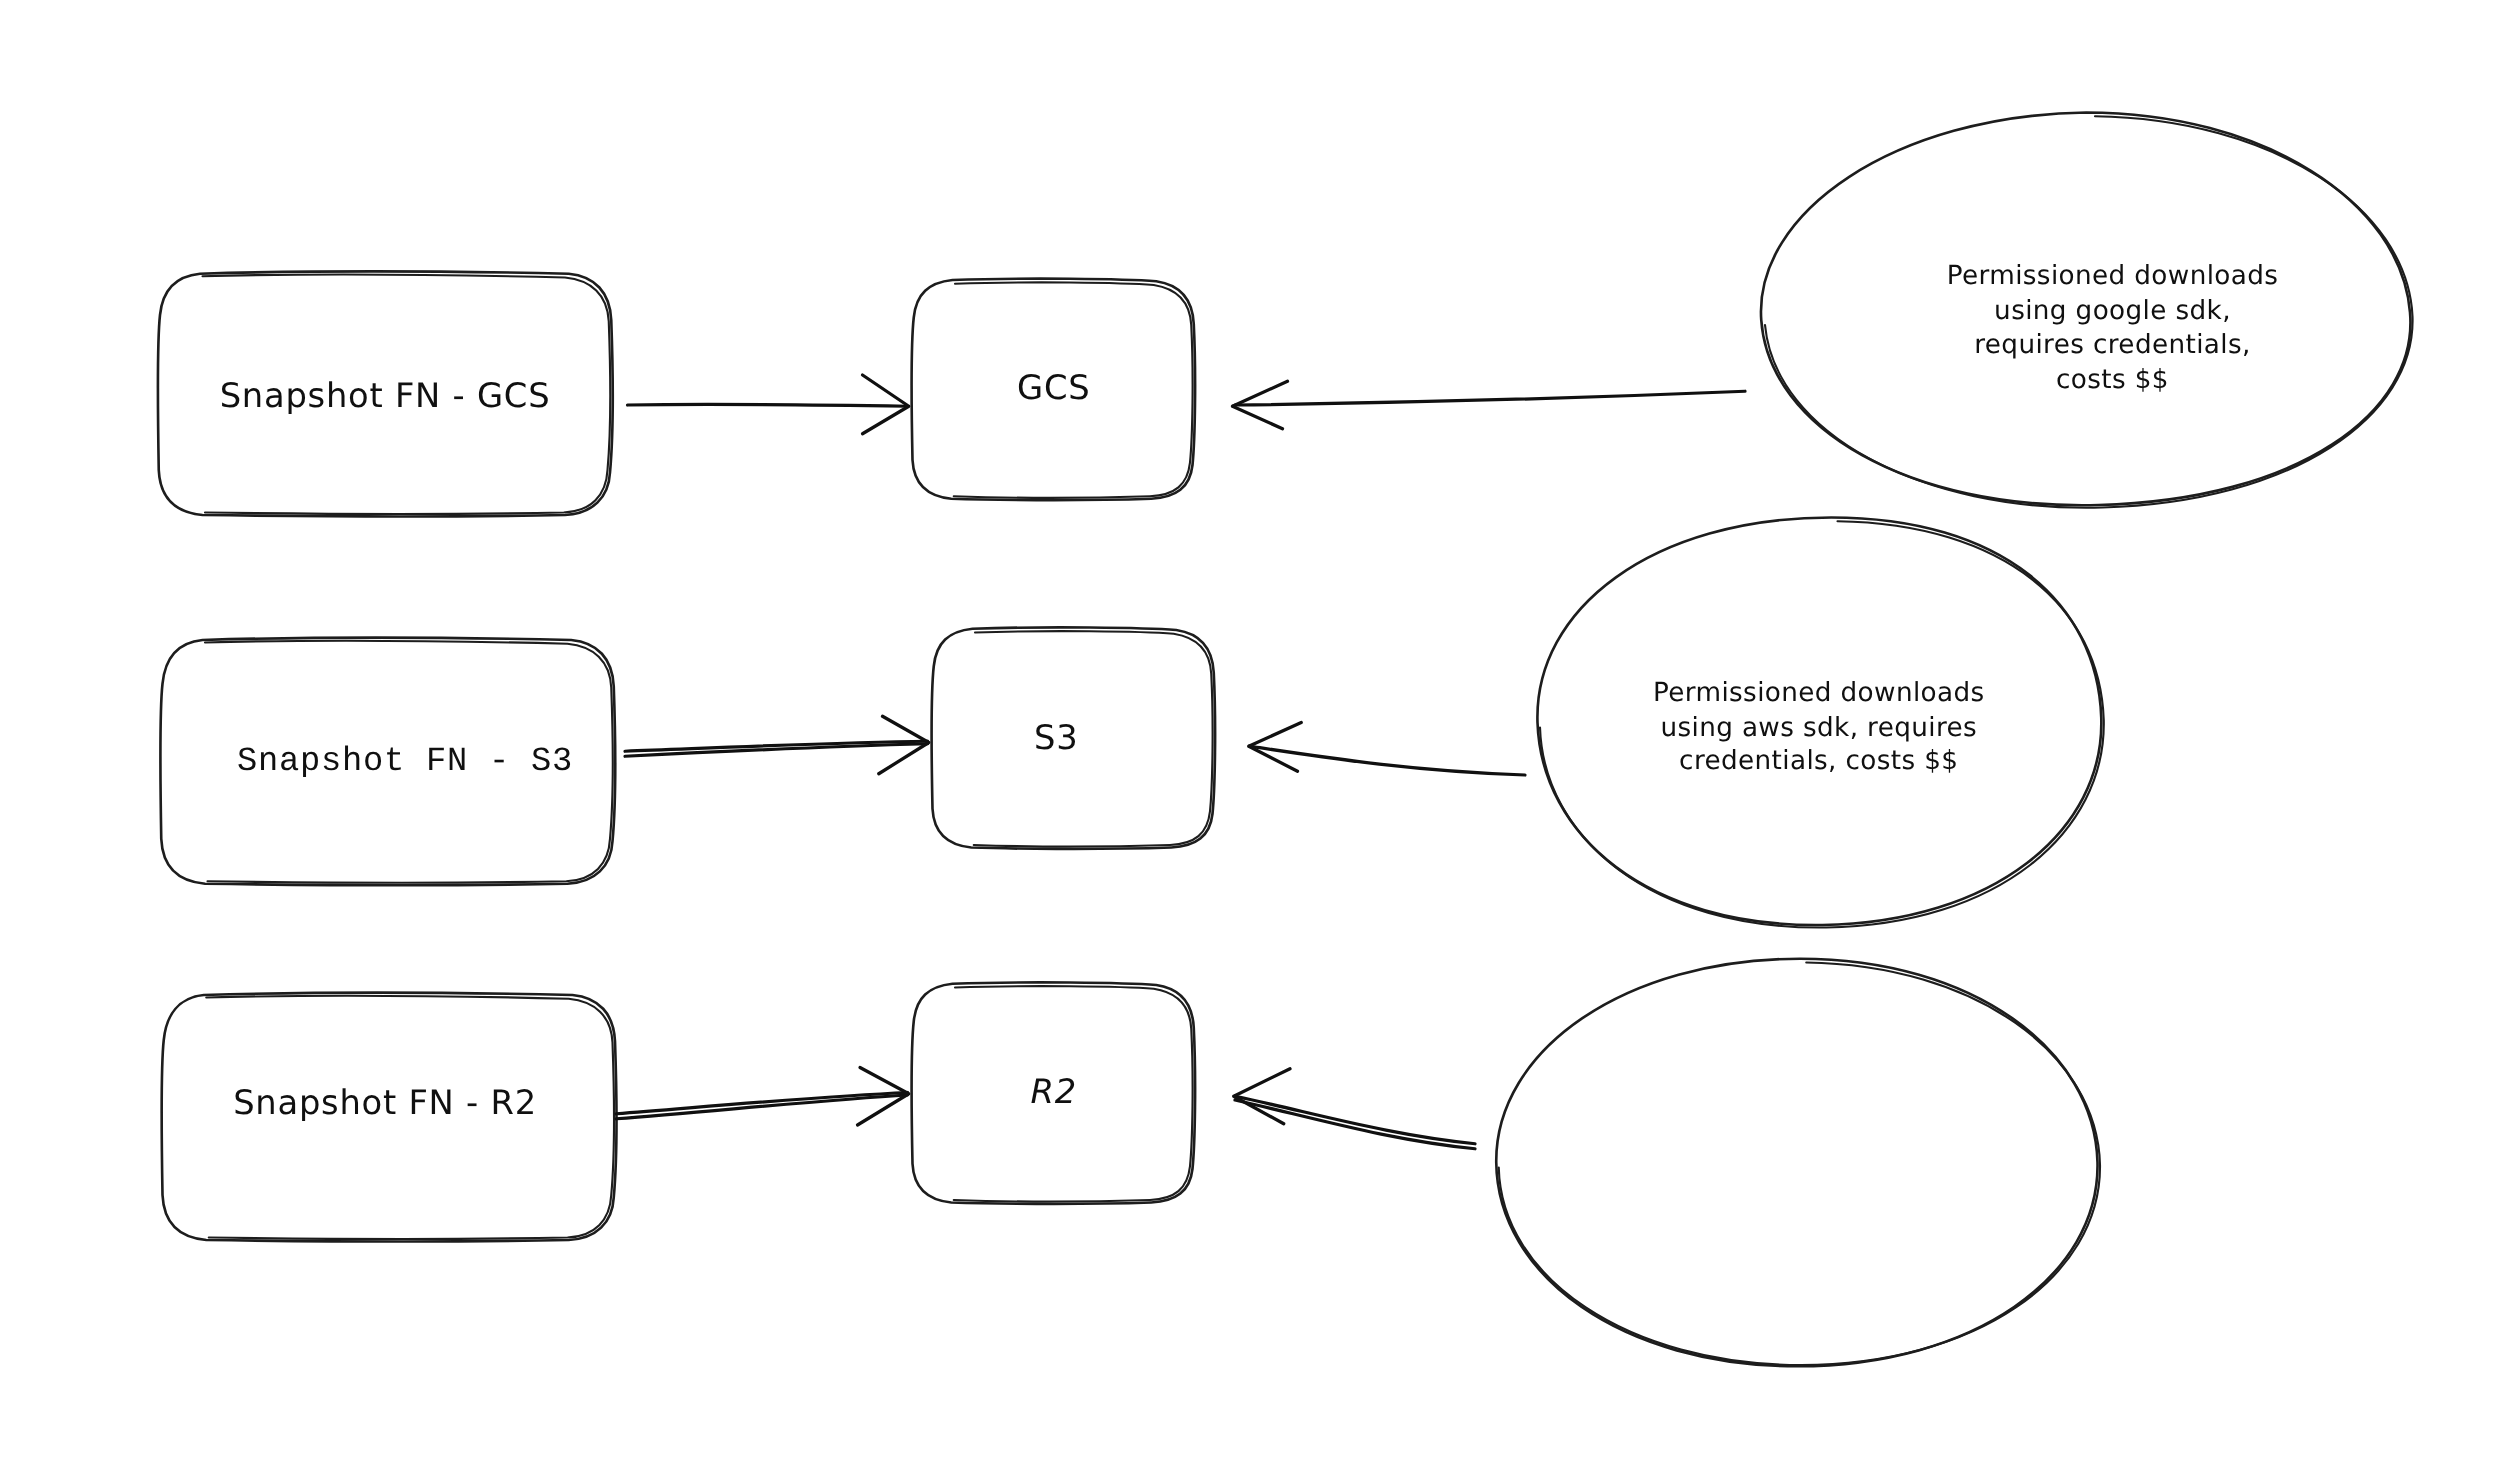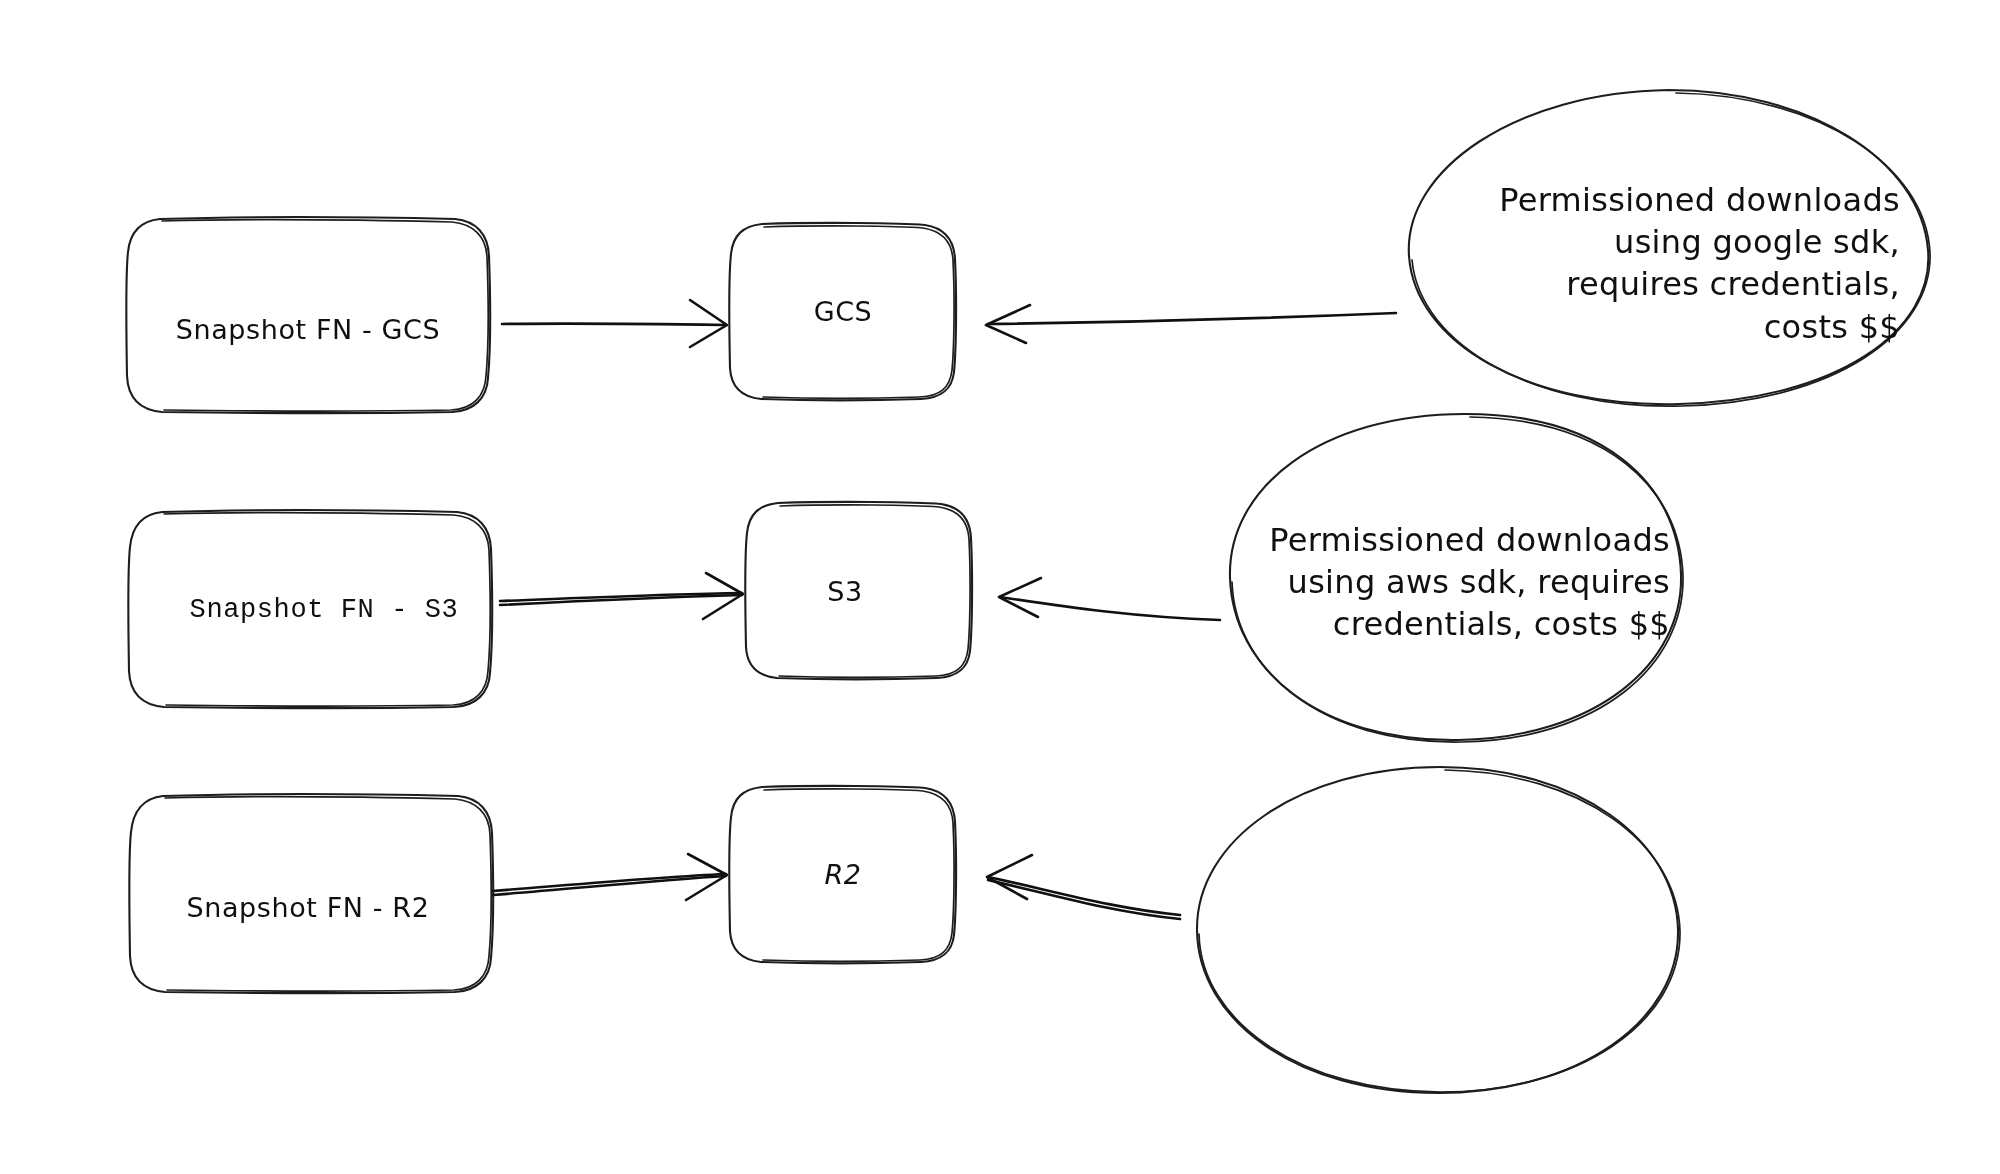--- a/index.html
+++ b/index.html
@@ -65,10 +65,10 @@
     position: absolute;
     color: #101010;
     font-family: "DejaVu Sans", sans-serif;
-    font-size: 32px;
+    font-size: 21px;
     line-height: 1.32;
     letter-spacing: 0.3px;
-    text-align: right;
+    text-align: center;
     white-space: pre-line;
     transform: translate(-50%, -50%);
     pointer-events: none;

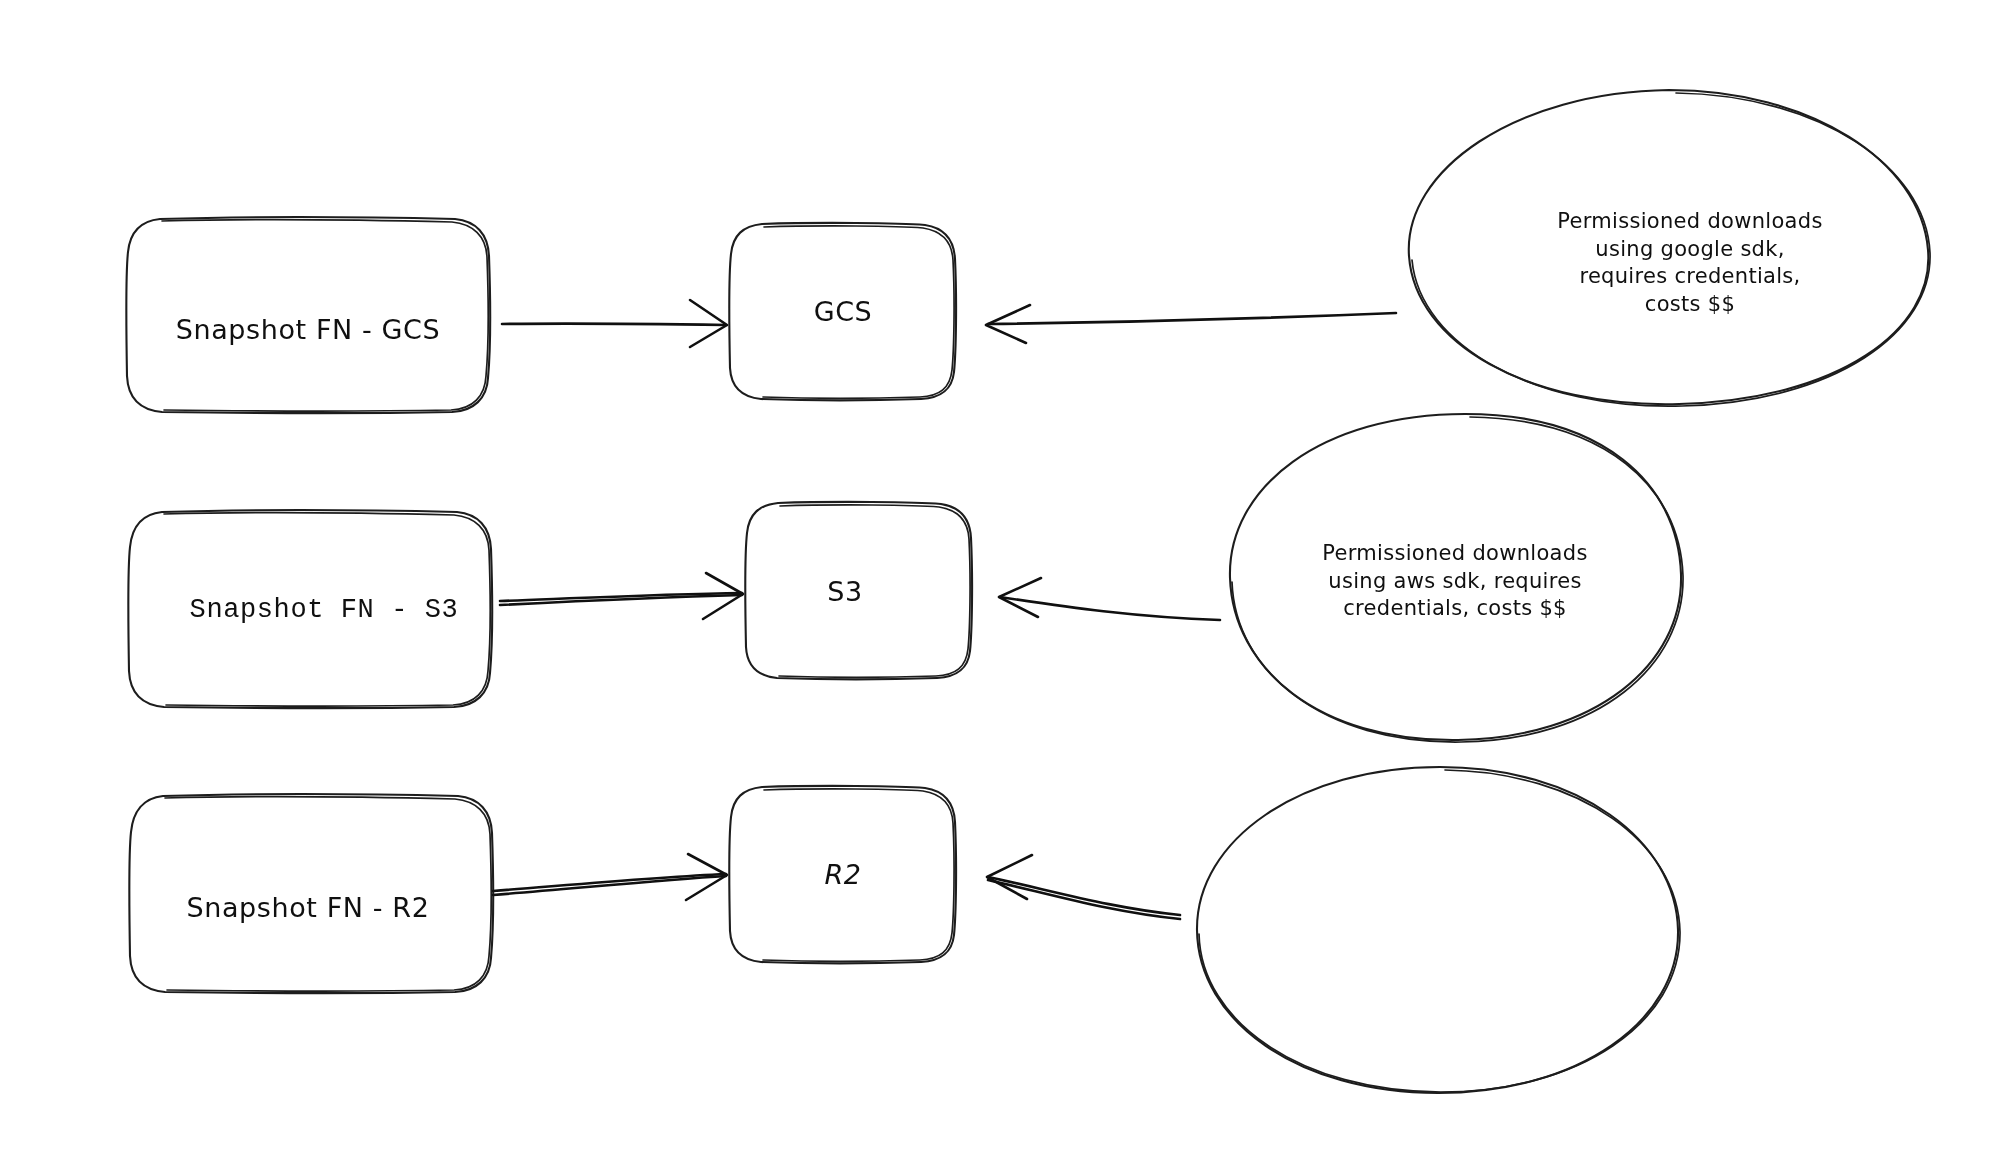--- a/index.html
+++ b/index.html
@@ -185,7 +185,7 @@
 
   </svg>
 
-  <div class="node-label" style="left:308px; top:317px;margin-top:12px;">Snapshot FN - GCS</div>
+  <div class="node-label" style="left:308px; top:317px;">Snapshot FN - GCS</div>
 
   <div class="node-label" style="left:324px; top:610px;font-family:Liberation Mono, monospace;">Snapshot FN - S3</div>
 

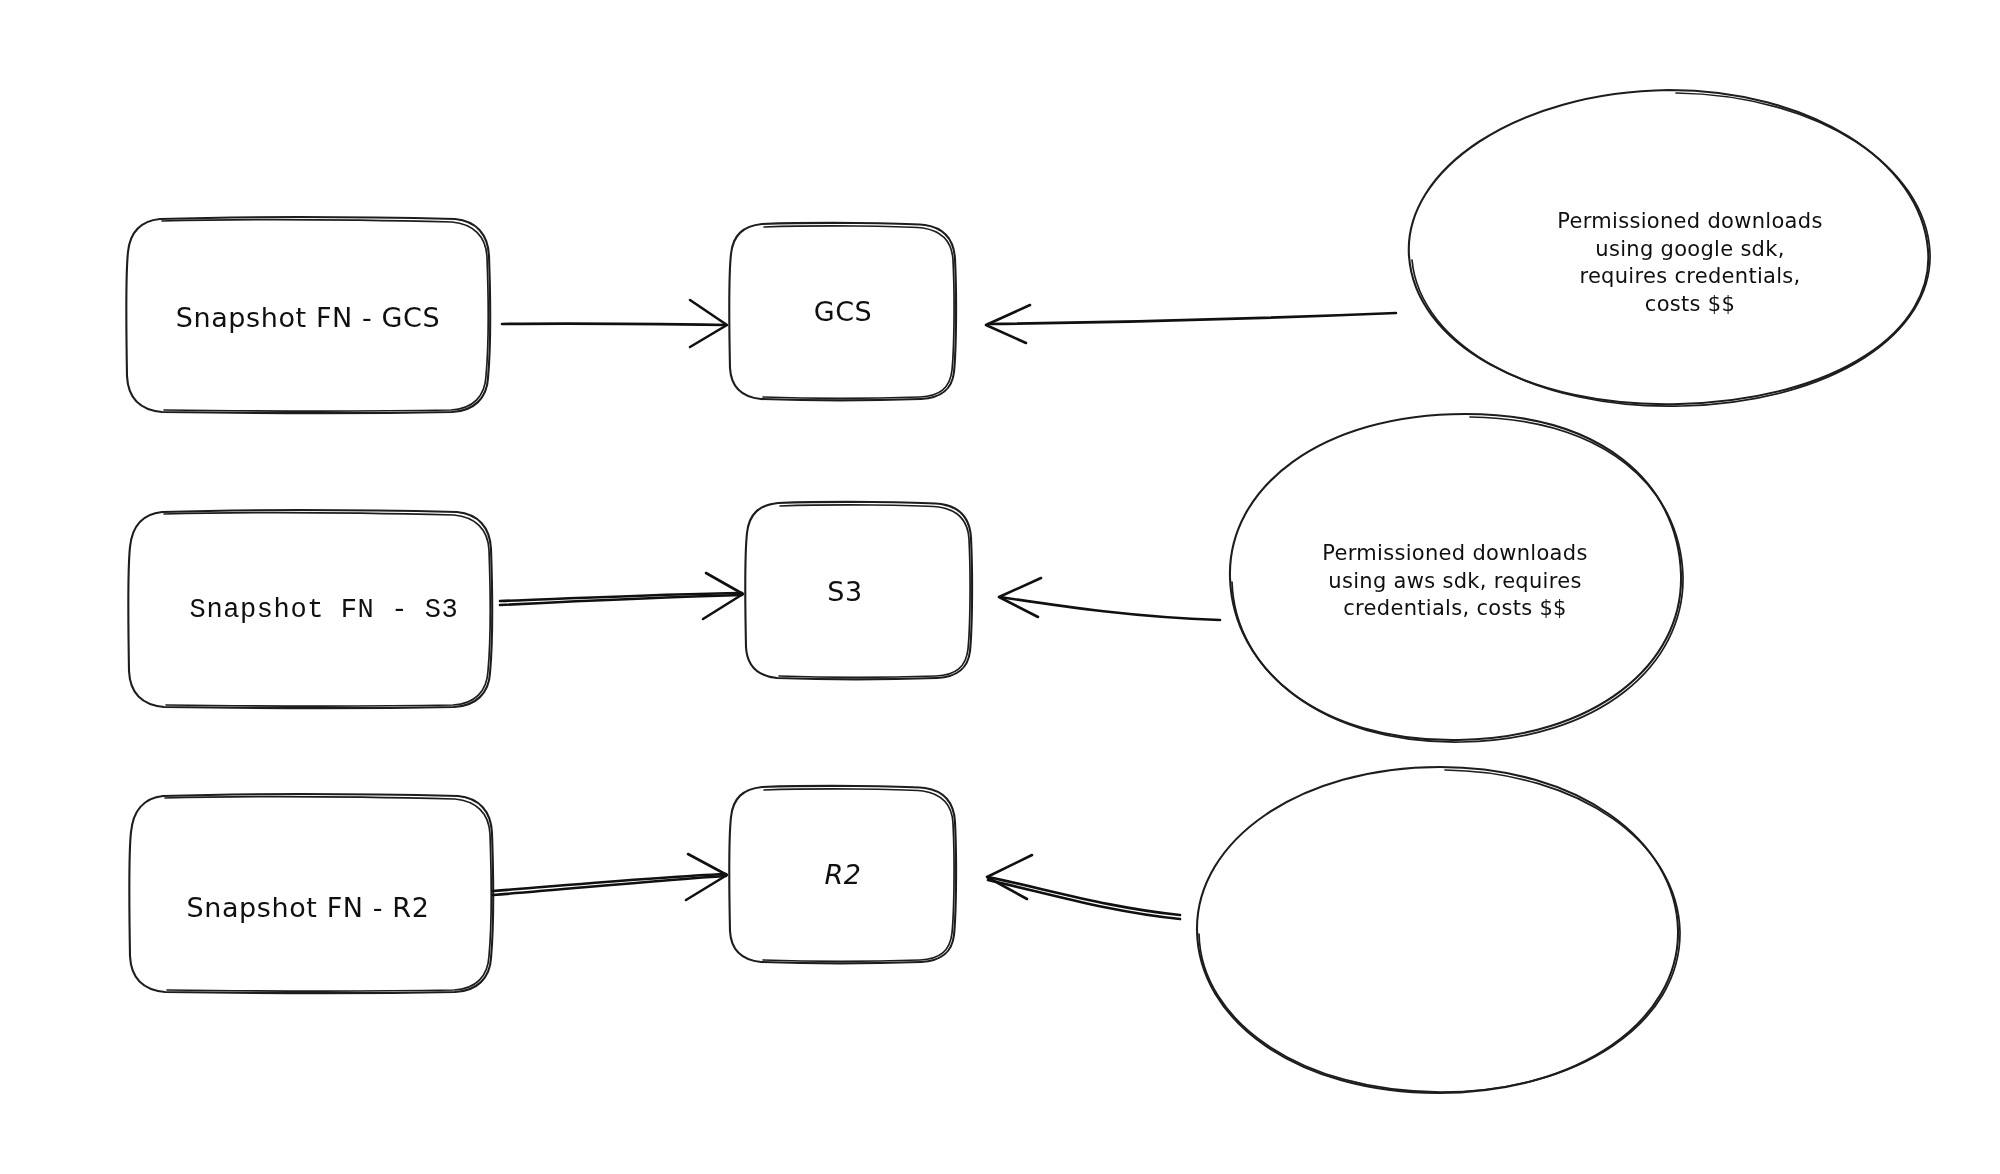--- a/index.html
+++ b/index.html
@@ -189,7 +189,7 @@
 
   <div class="node-label" style="left:324px; top:610px;font-family:Liberation Mono, monospace;">Snapshot FN - S3</div>
 
-  <div class="node-label" style="left:308px; top:907px;">Snapshot FN - R2</div>
+  <div class="node-label" style="left:308px; top:883px;">Snapshot FN - R2</div>
 
   <div class="node-label" style="left:843px; top:311px;">GCS</div>
 

